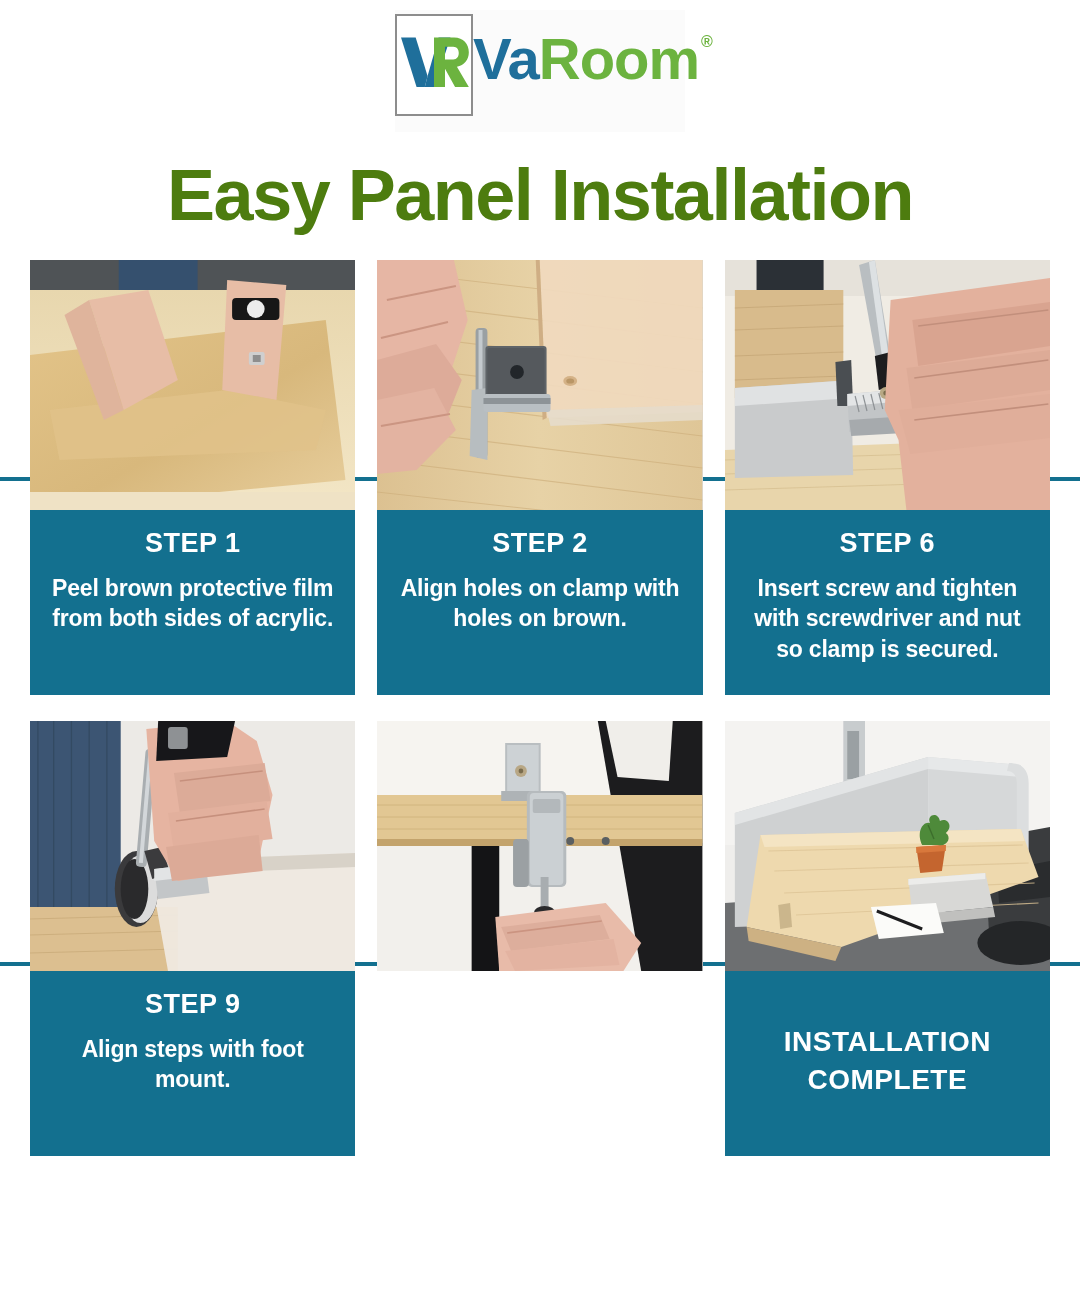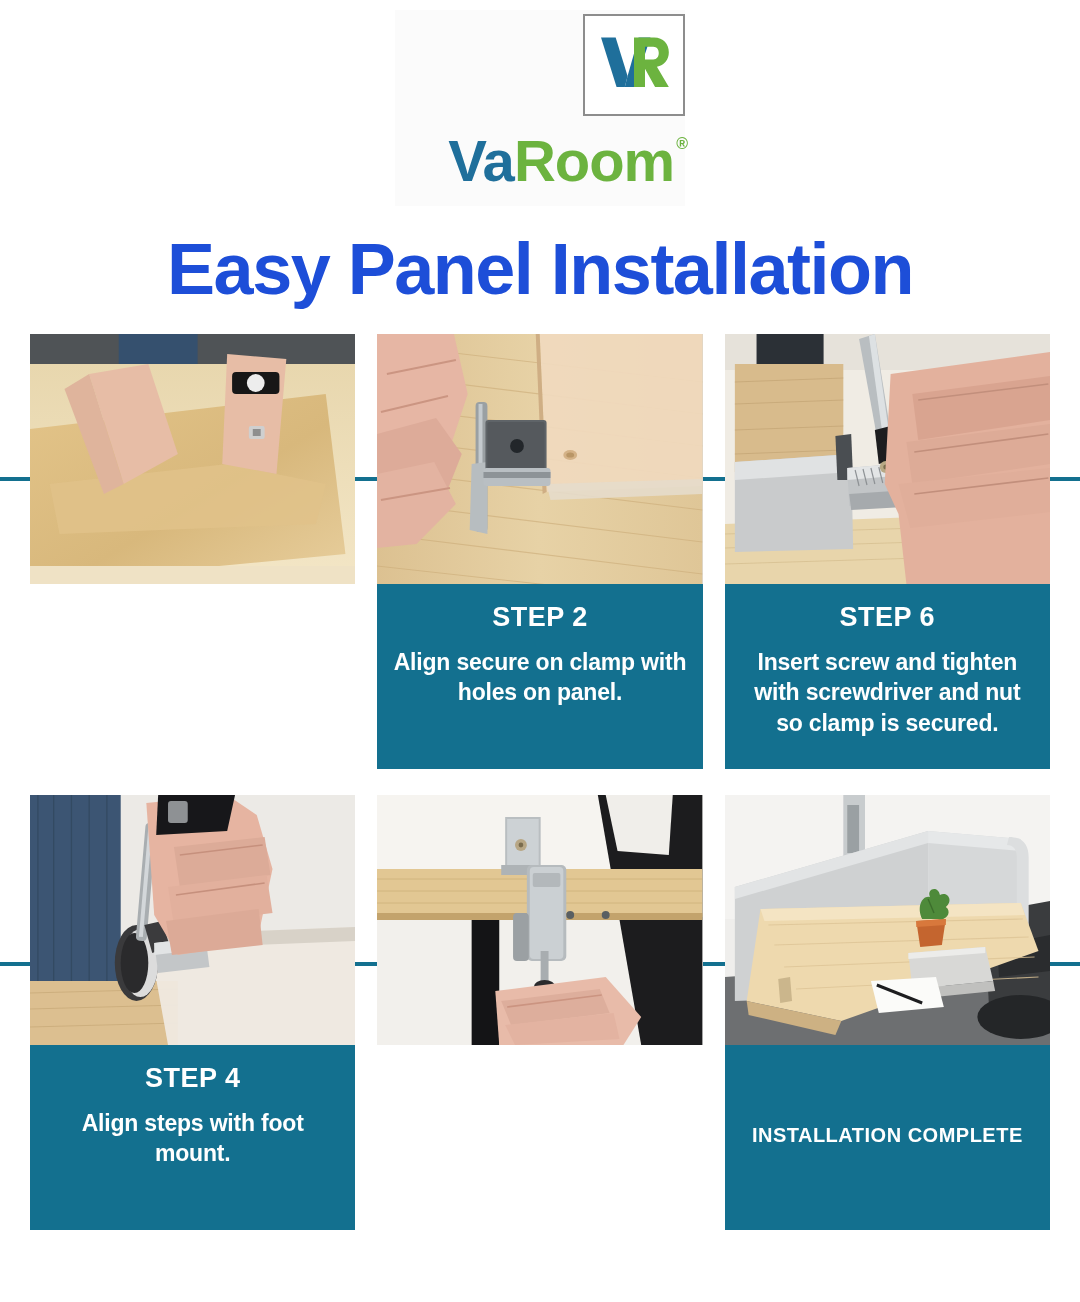--- a/index.html
+++ b/index.html
@@ -26,8 +26,8 @@
     background: #fbfbfb;
     padding: 4px 0 16px 0;
     display: flex;
-    flex-direction: column;
-    align-items: flex-end;
+    flex-direction: row;
+    align-items: flex-start;
   }
   .logo-mark {
     width: 102px;

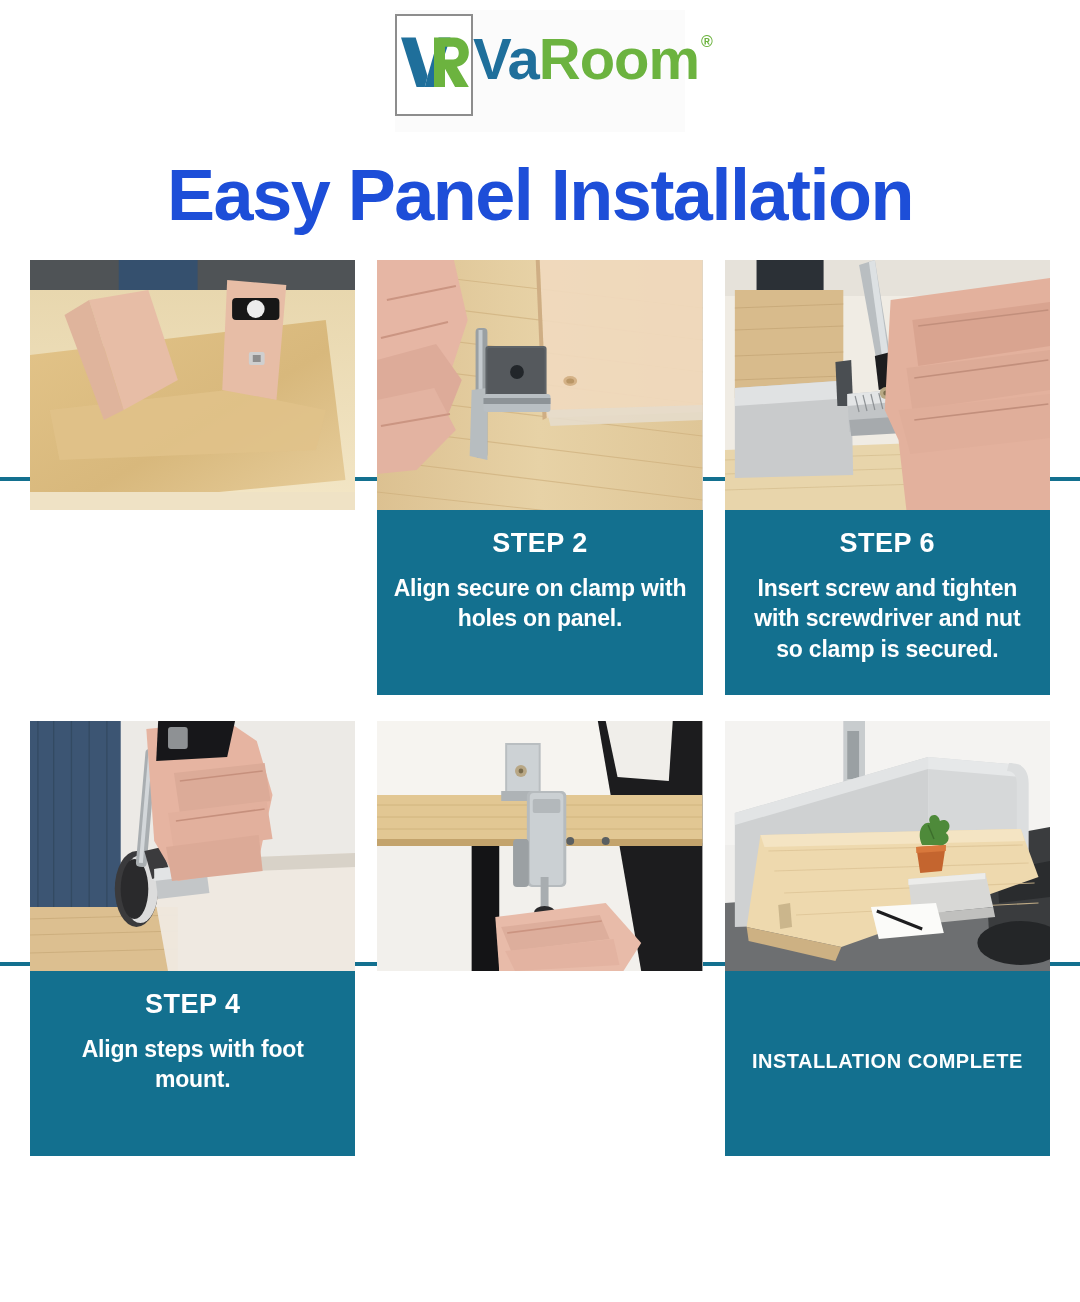--- a/index.html
+++ b/index.html
@@ -64,7 +64,7 @@
     margin-top: 26px;
     font-size: 72px;
     font-weight: 700;
-    color: #1d4ed8;
+    color: #4d7c0f;
     letter-spacing: -1.5px;
     text-align: center;
     line-height: 1.05;

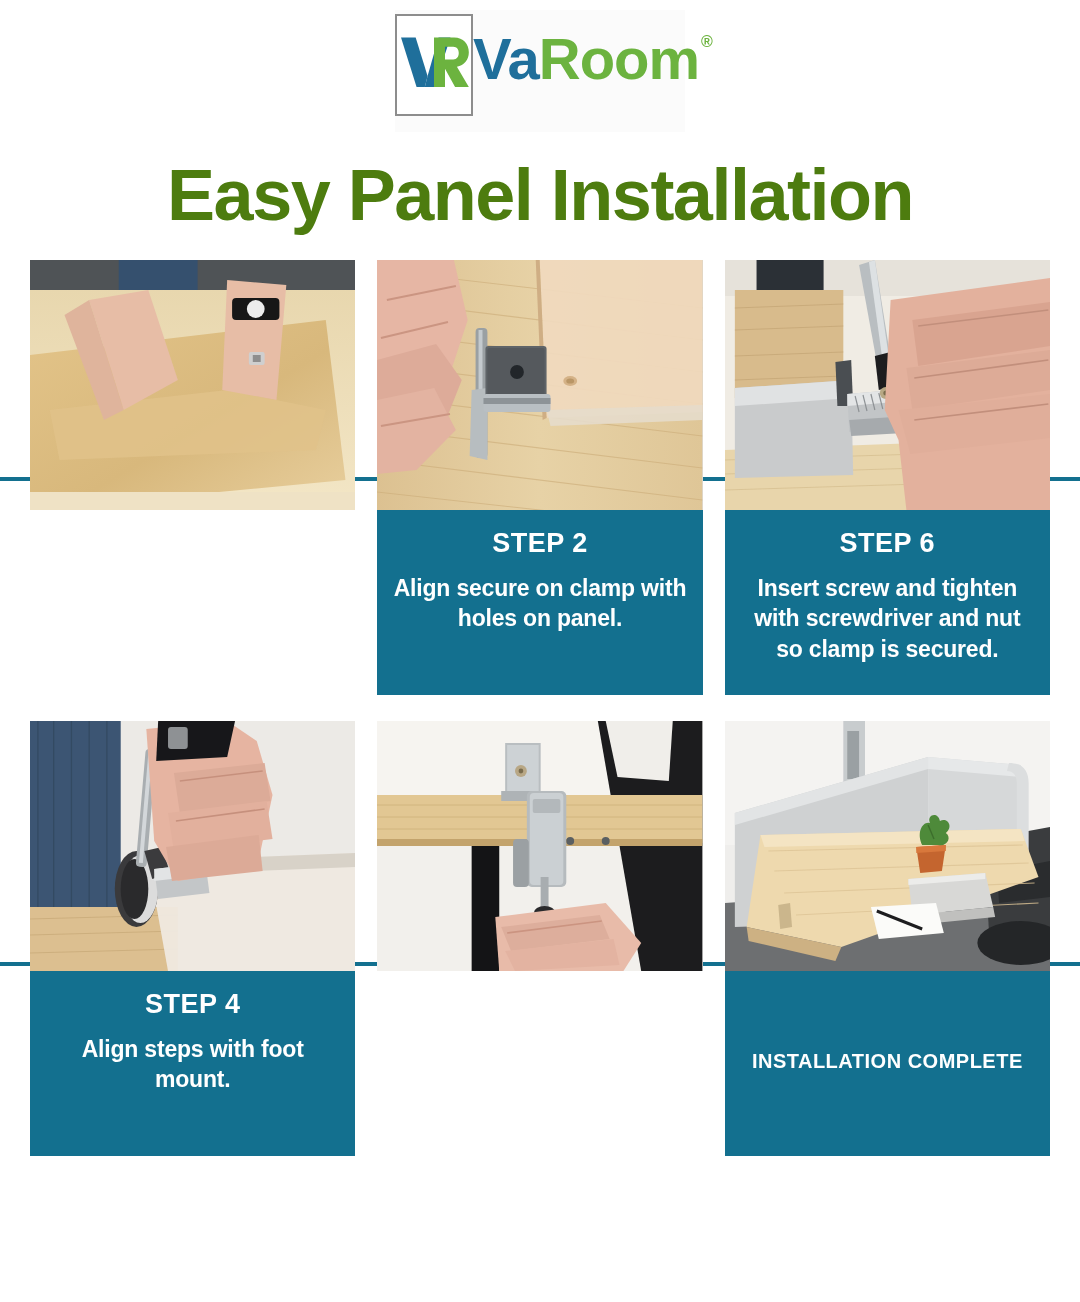--- a/index.html
+++ b/index.html
@@ -198,6 +198,10 @@
         <rect x="0" y="232" width="330" height="18" fill="#efe2c5"></rect>
       </svg>
     </div>
+    <div class="caption">
+      <div class="step-head">STEP 1</div>
+      <div class="step-body">Peel brown protective film from both sides of acrylic.</div>
+    </div>
   </div>
 
   <div class="cell">

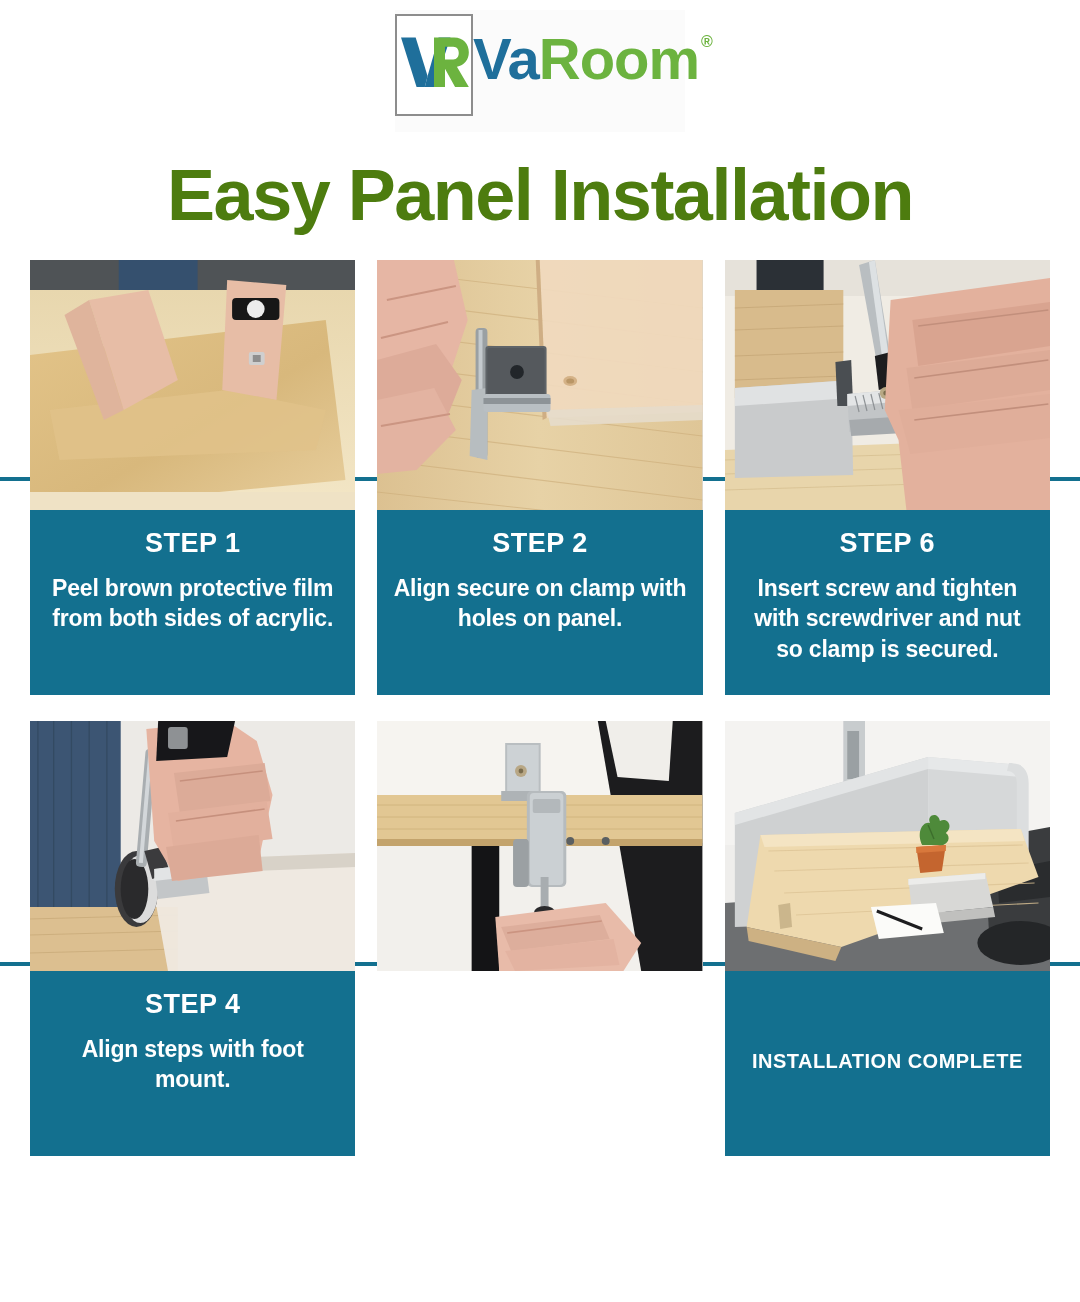--- a/index.html
+++ b/index.html
@@ -248,7 +248,7 @@
     </div>
     <div class="caption">
       <div class="step-head">STEP 2</div>
-      <div class="step-body">Align secure on clamp with holes on panel.</div>
+      <div class="step-body">Align holes on clamp with holes on brown.</div>
     </div>
   </div>
 

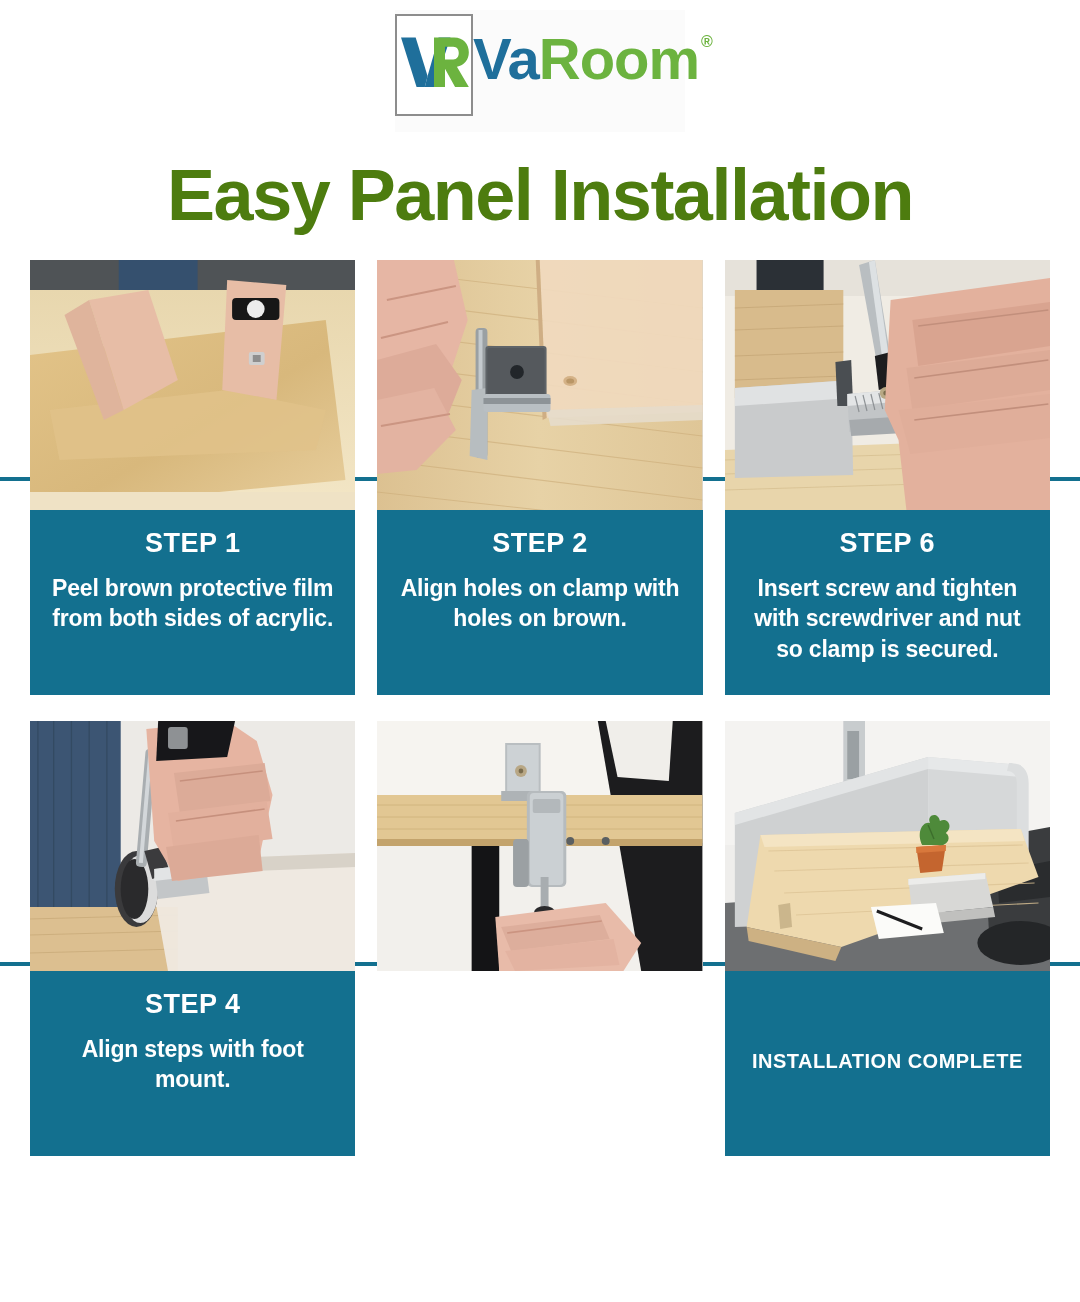--- a/index.html
+++ b/index.html
@@ -344,7 +344,7 @@
       </svg>
     </div>
     <div class="caption">
-      <div class="step-head">STEP 4</div>
+      <div class="step-head">STEP 9</div>
       <div class="step-body">Align steps with foot mount.</div>
     </div>
   </div>

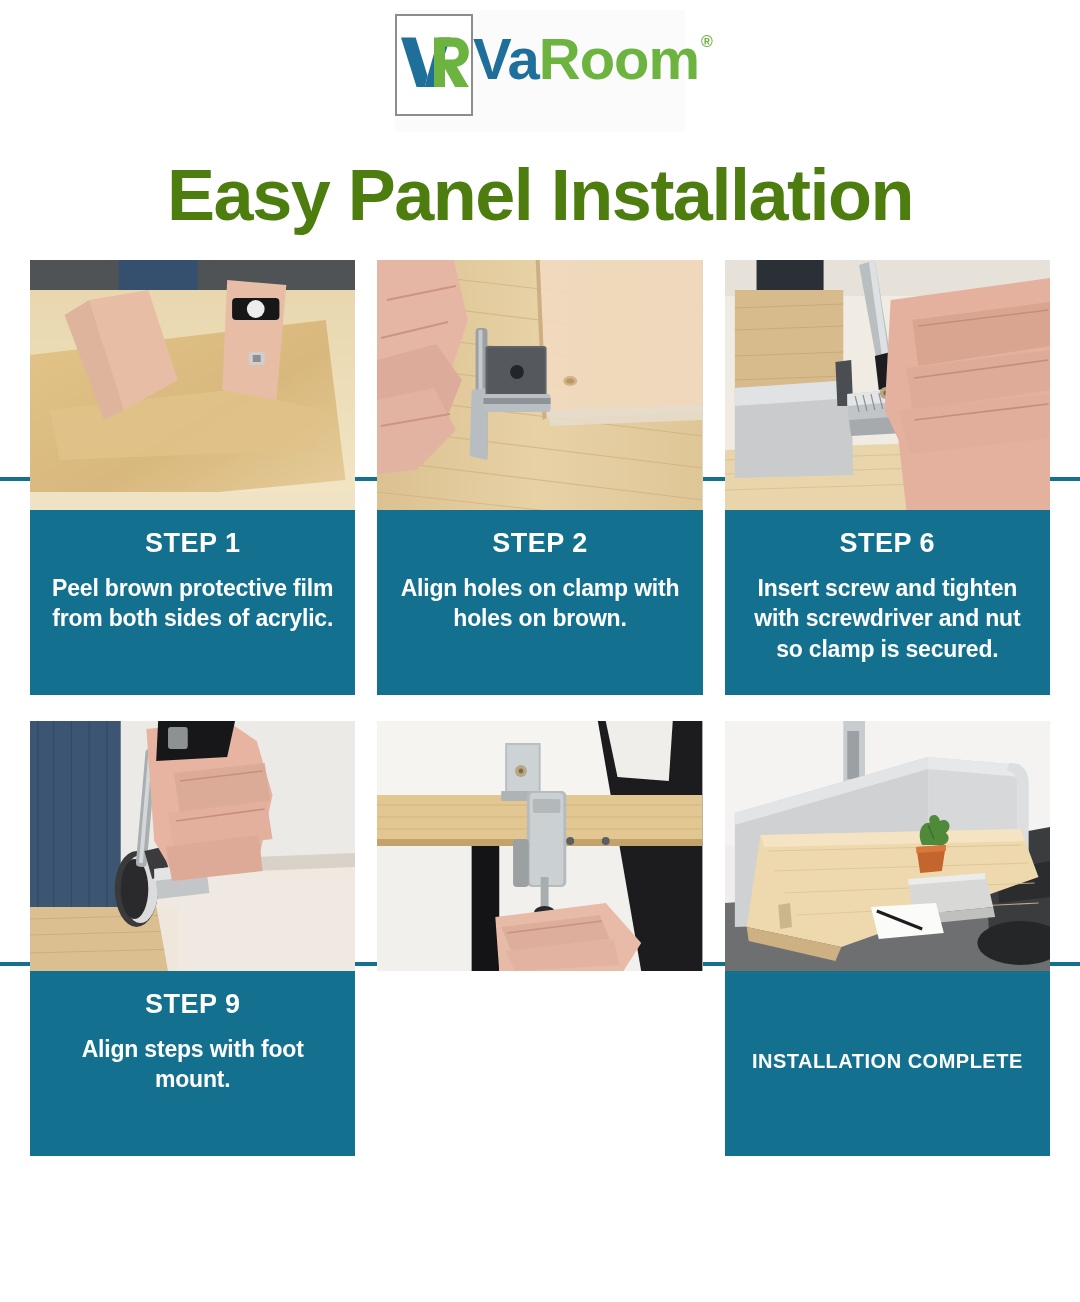--- a/index.html
+++ b/index.html
@@ -118,7 +118,7 @@
     letter-spacing: -0.2px;
   }
   .complete-text {
-    font-size: 20px;
+    font-size: 28px;
     font-weight: 700;
     line-height: 1.35;
     letter-spacing: 0.5px;

